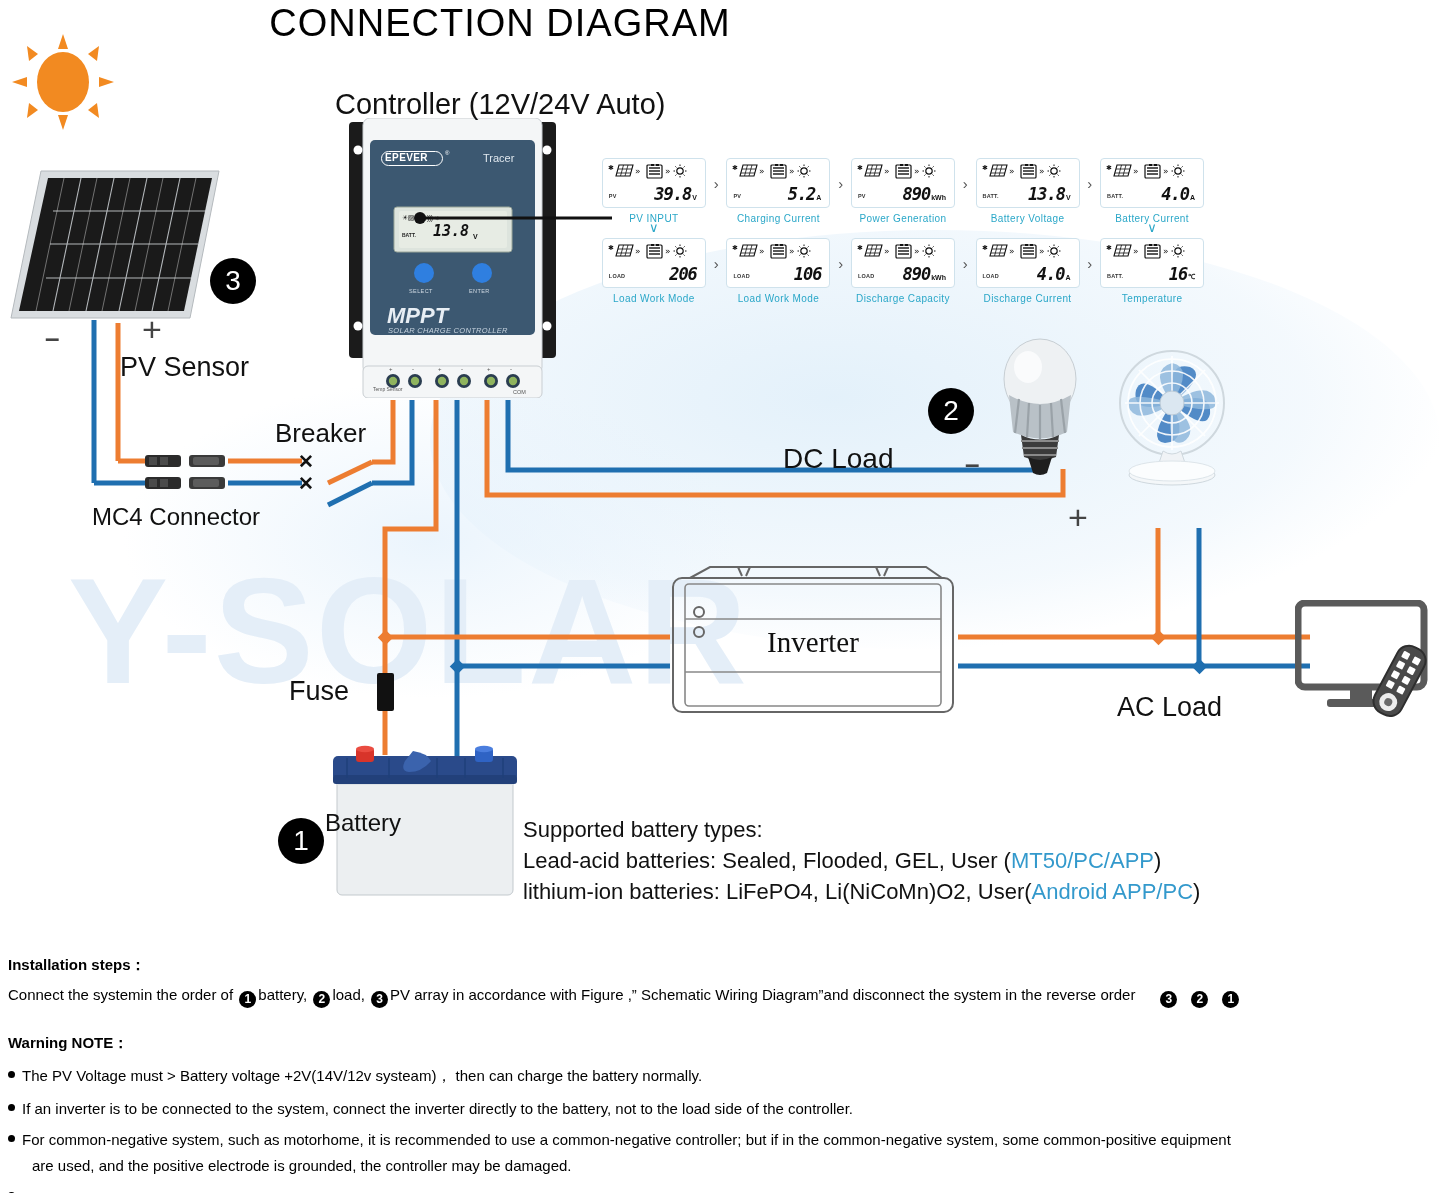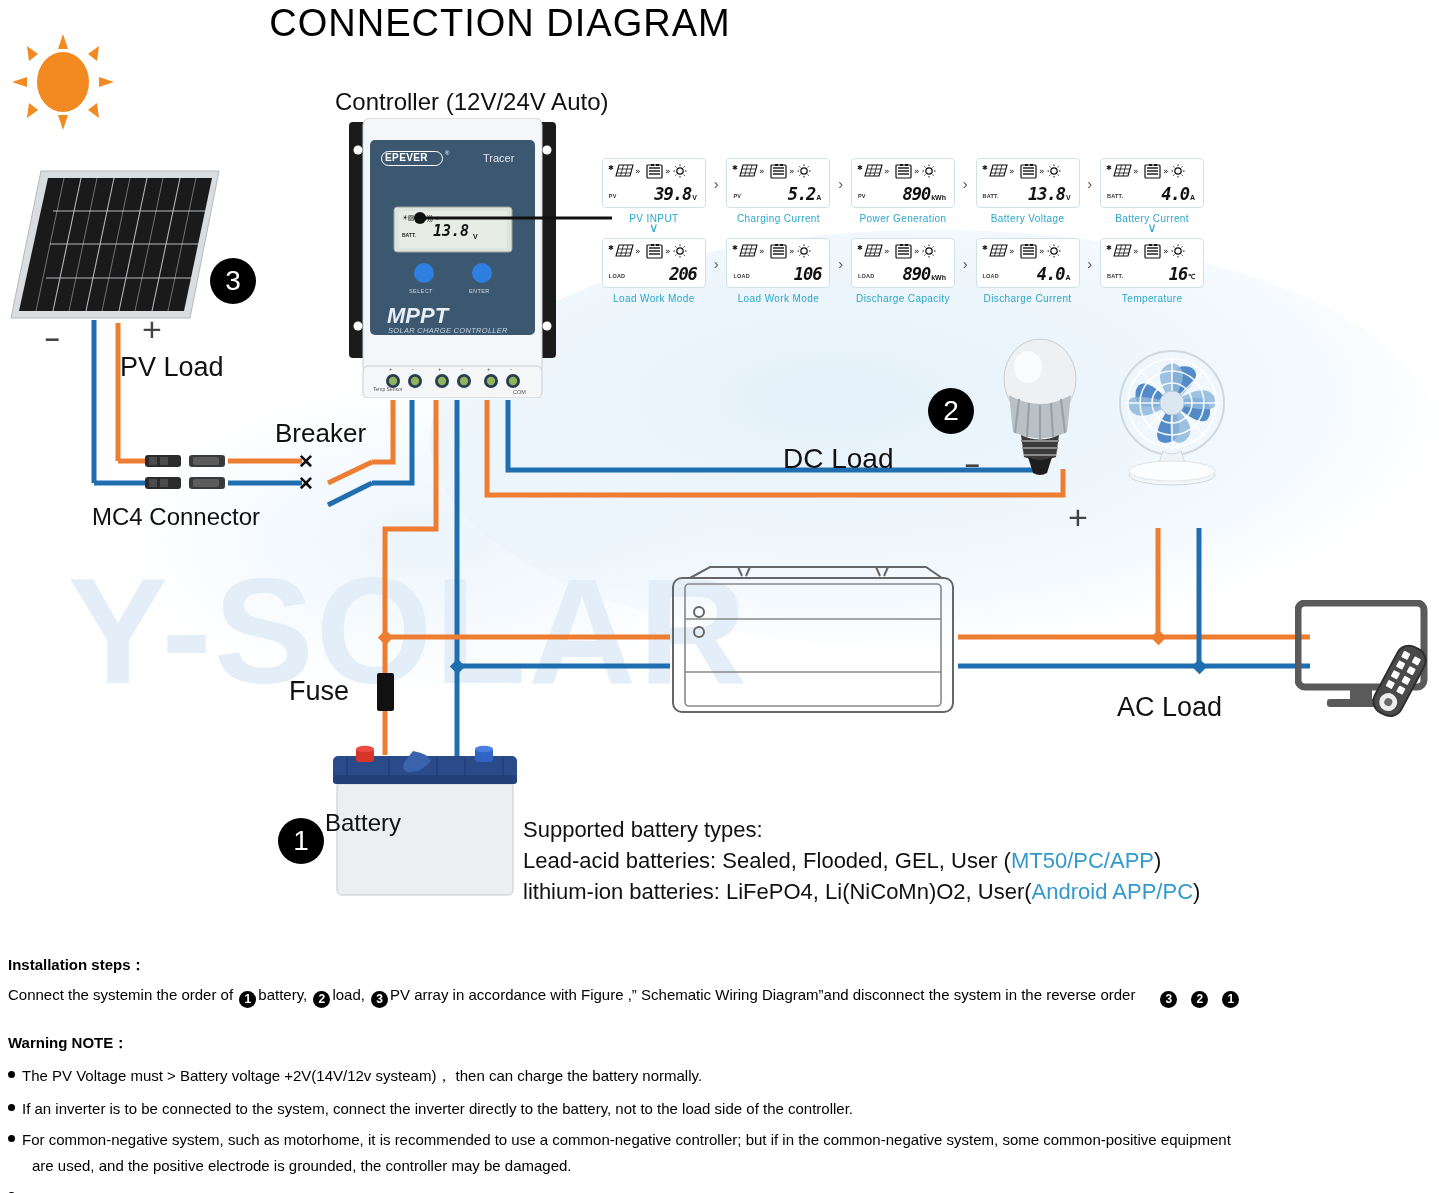--- a/index.html
+++ b/index.html
@@ -55,7 +55,7 @@
   #badge3 { left: 210px; top: 258px; z-index: 6; }
 
   
-  #ctrl-title { left: 335px; top: 88px; font-size: 24px; color:#111; z-index:6;}
+  #ctrl-title { left: 335px; top: 88px; font-size: 29px; color:#111; z-index:6;}
   #controller { left: 345px; top: 118px; width: 215px; height: 260px; z-index: 5;}
 
   

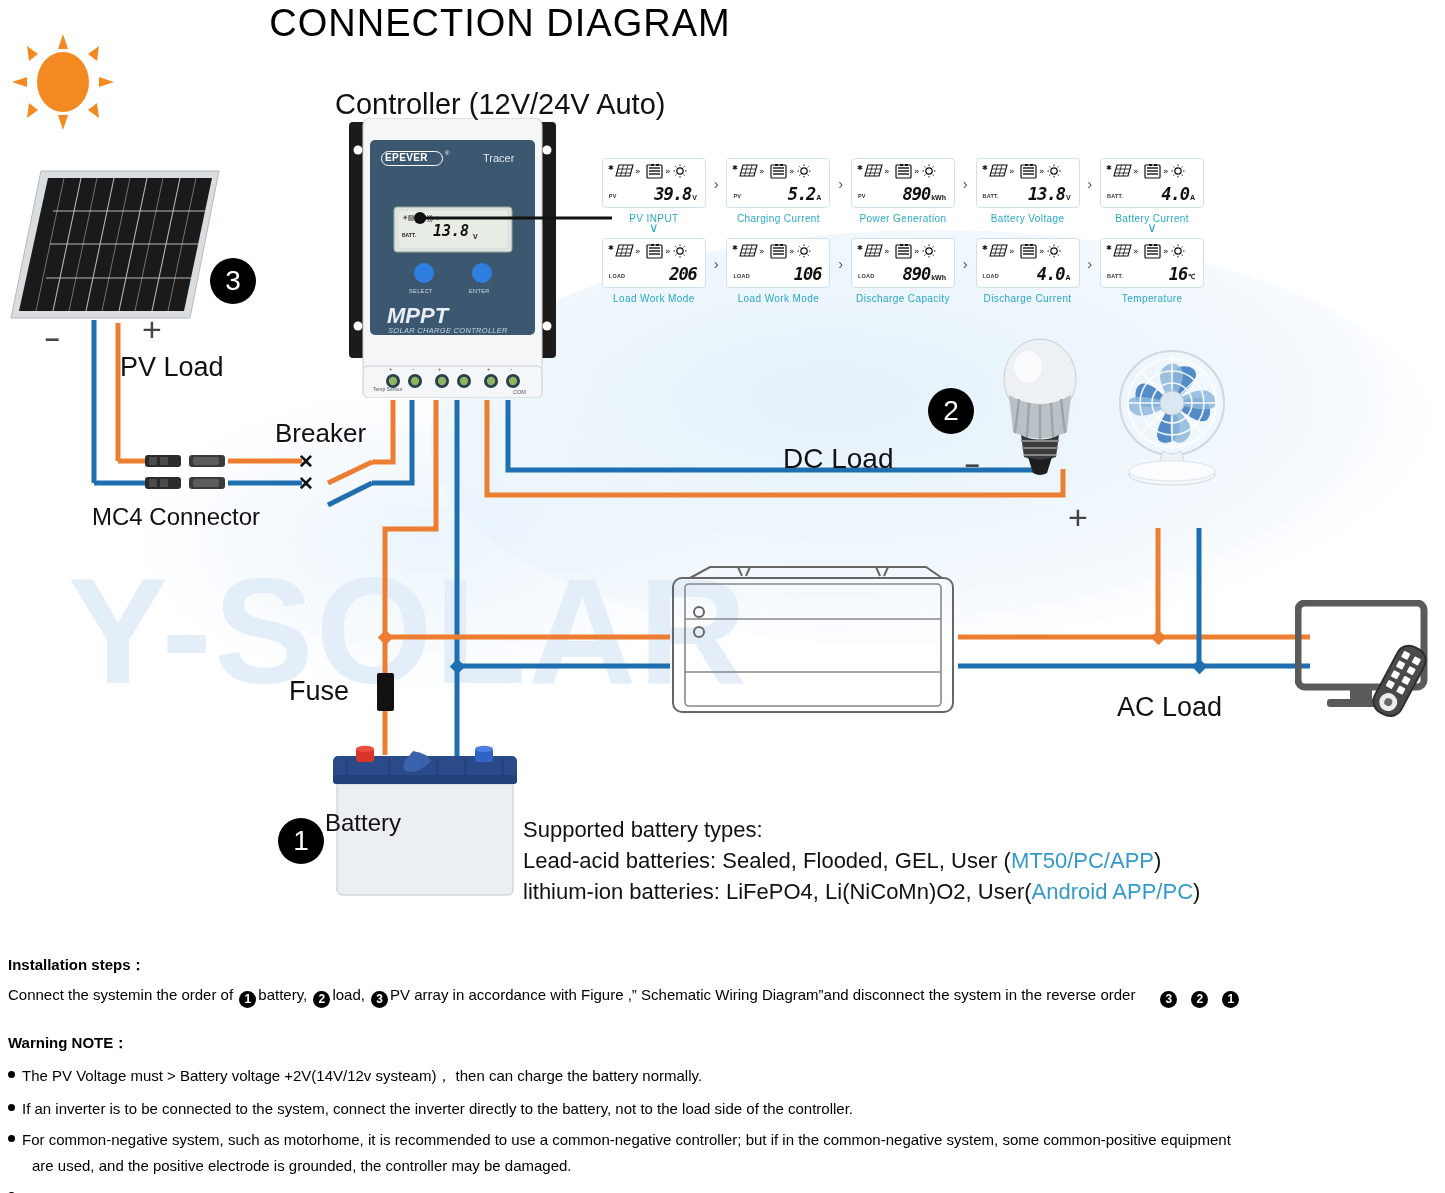--- a/index.html
+++ b/index.html
@@ -233,7 +233,7 @@
 </div>
 <div class="abs" id="pv-minus">–</div>
 <div class="abs" id="pv-plus">+</div>
-<div class="abs" id="pv-label">PV Load</div>
+<div class="abs" id="pv-label">PV Sensor</div>
 <div class="abs badge" id="badge3">3</div>
 
 <div class="abs" id="ctrl-title">Controller (12V/24V Auto)</div>

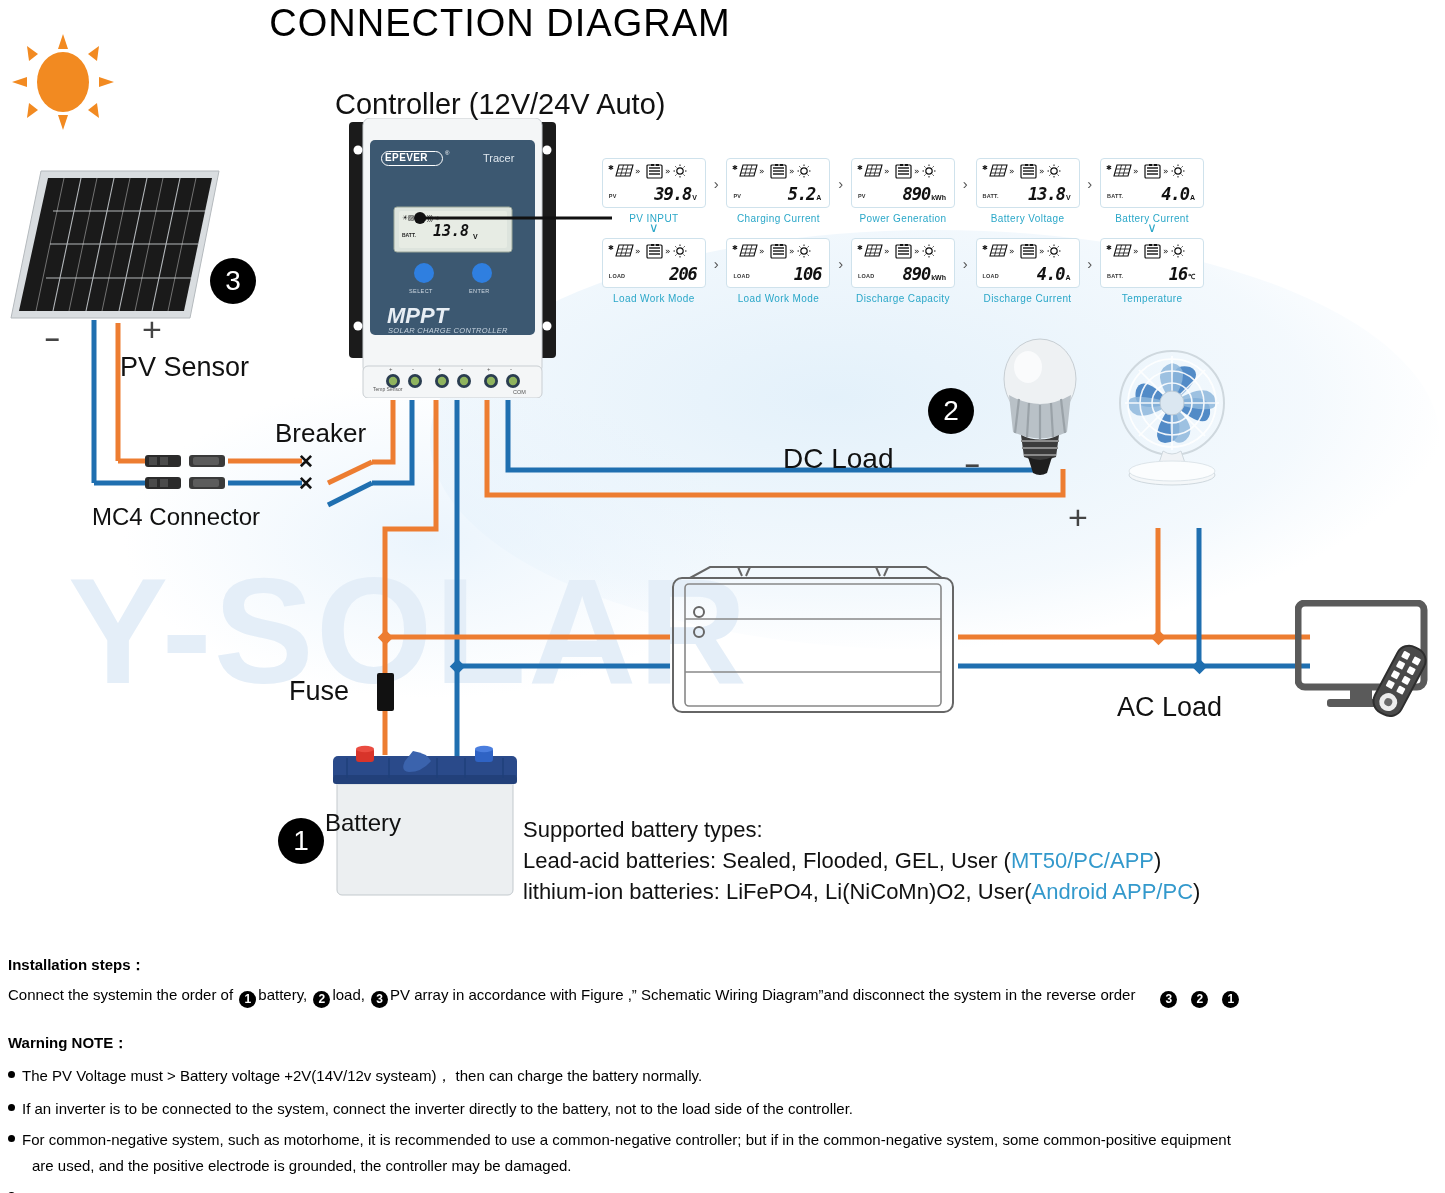--- a/index.html
+++ b/index.html
@@ -895,6 +895,7 @@
     <circle cx="31" cy="50" r="5" fill="none" stroke="#666" stroke-width="2"></circle>
     <circle cx="31" cy="70" r="5" fill="none" stroke="#666" stroke-width="2"></circle>
   </svg>
+  <div id="inv-label">Inverter</div>
 </div>
 
 <div class="abs" id="battery">

